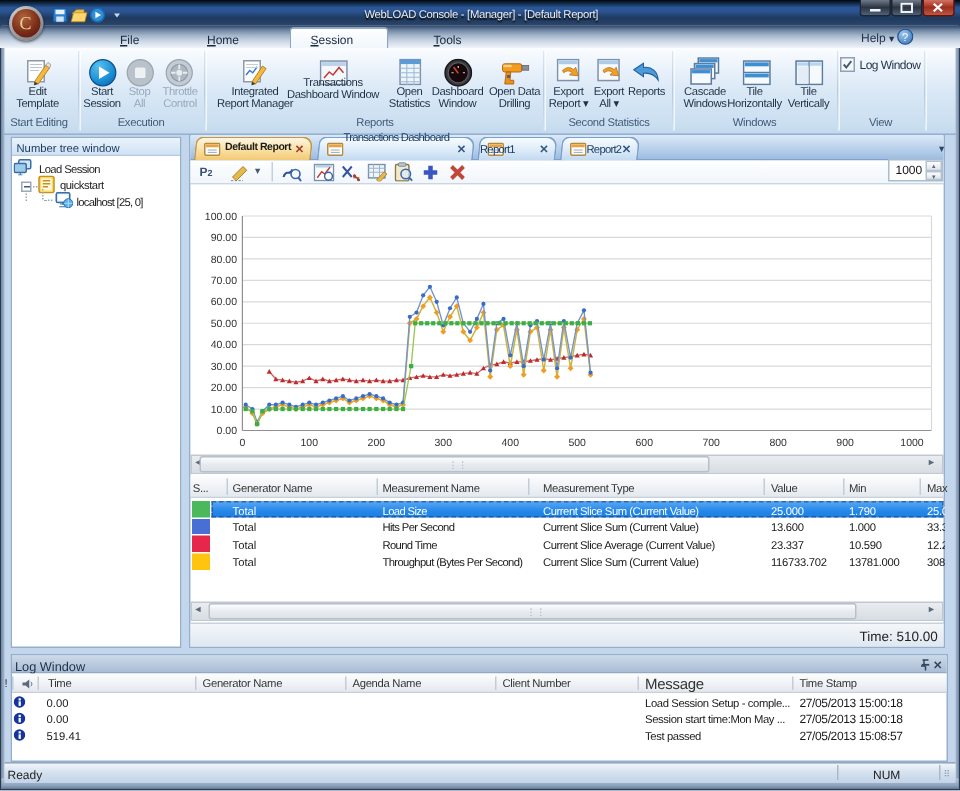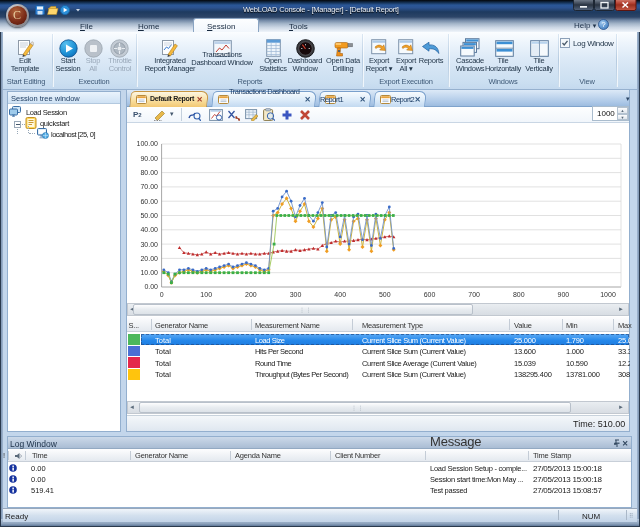--- a/index.html
+++ b/index.html
@@ -177,7 +177,7 @@
 <path d="M1.5 6.5 L8 2.2 L8 5 C13.5 4.2 17.5 7.5 17.8 13.5 C15.5 9.8 12.5 8.4 8 8.8 L8 11.2 Z" fill="#4d9bd8" stroke="#1f5f9e" stroke-width=".7"></path>
 </svg>
 <div class="abs txt" style="left:431px;top:57px;transform:translateX(-50%);font-size:7.5px;line-height:7.5px;letter-spacing:-0.25px;color:#1e3246;text-align:center;">Reports</div>
-<div class="abs txt" style="left:406px;top:77px;transform:translateX(-50%);font-size:7.5px;letter-spacing:-0.2px;color:#3f5a78;">Export Execution</div>
+<div class="abs txt" style="left:406px;top:77px;transform:translateX(-50%);font-size:7.5px;letter-spacing:-0.2px;color:#3f5a78;">Second Statistics</div>
 <svg class="abs" style="left:460px;top:38px" width="20" height="19" viewBox="0 0 20 19">
 <rect x="5.5" y="0.7" width="13.5" height="10" fill="#f6fafd" stroke="#5c7b9d"></rect>
 <rect x="6.2" y="1.4" width="12.1" height="2.2" fill="#3c8fd4"></rect>

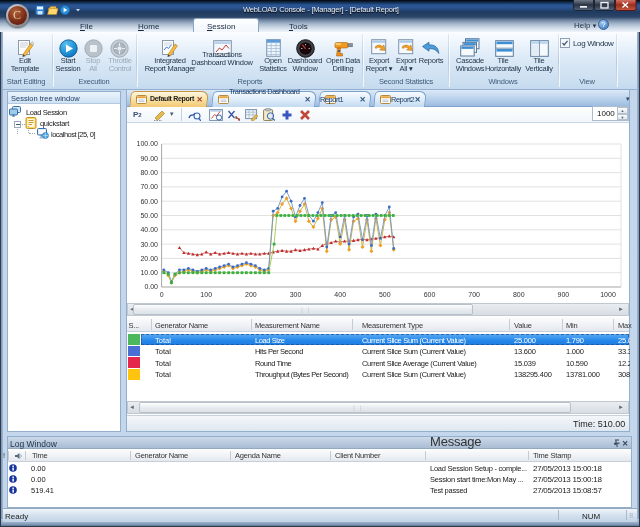--- a/index.html
+++ b/index.html
@@ -213,7 +213,7 @@
 
 <div class="abs" style="left:7px;top:91px;width:114px;height:341px;background:#fff;border:1px solid #93afce;"></div>
 <div class="abs" style="left:8px;top:92px;width:112px;height:12px;background:linear-gradient(180deg,#eaf3fc,#cfe2f4);border-bottom:1px solid #b3c9df;"></div>
-<div class="abs txt" style="left:11px;top:94px;font-size:7.5px;color:#1c3a5e;">Session tree window</div>
+<div class="abs txt" style="left:11px;top:94px;font-size:7.5px;color:#1c3a5e;">Number tree window</div>
 
 <svg class="abs" style="left:9px;top:106px" width="13" height="11" viewBox="0 0 13 11">
 <rect x="3.5" y="0.5" width="8" height="6" rx="1" fill="#cfe6f8" stroke="#3a6ea5"></rect>

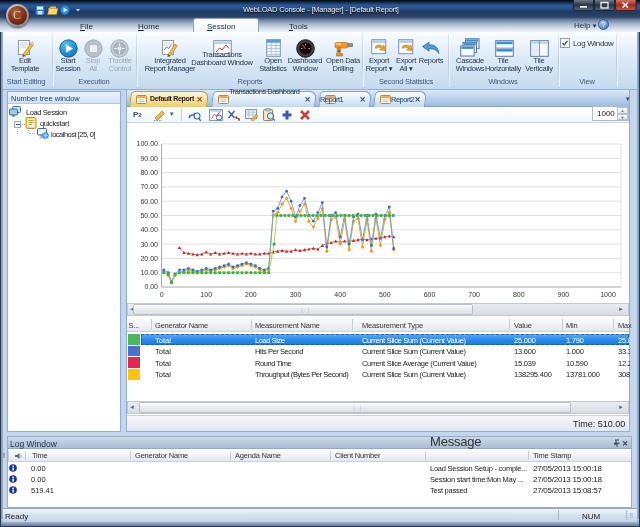--- a/index.html
+++ b/index.html
@@ -616,7 +616,7 @@
 <div class="abs txt" style="left:155px;top:358.7px;font-size:7.5px;color:#1a1a1a;">Total</div>
 <div class="abs txt" style="left:255px;top:358.7px;width:98px;overflow:hidden;font-size:7.5px;color:#1a1a1a;letter-spacing:-0.42px;">Round Time</div>
 <div class="abs txt" style="left:362px;top:358.7px;width:146px;overflow:hidden;font-size:7.5px;color:#1a1a1a;letter-spacing:-0.3px;">Current Slice Average (Current Value)</div>
-<div class="abs txt" style="left:514px;top:358.7px;font-size:7.5px;color:#1a1a1a;letter-spacing:-0.2px;">15.039</div>
+<div class="abs txt" style="left:514px;top:358.7px;font-size:7.5px;color:#1a1a1a;letter-spacing:-0.2px;">23.337</div>
 <div class="abs txt" style="left:566px;top:358.7px;font-size:7.5px;color:#1a1a1a;letter-spacing:-0.2px;">10.590</div>
 <div class="abs txt" style="left:618px;top:358.7px;width:12px;overflow:hidden;font-size:7.5px;color:#1a1a1a;letter-spacing:-0.2px;">12.2</div>
 <div class="abs" style="left:127.5px;top:368.8px;width:12px;height:10.8px;background:#ffc40d;"></div>

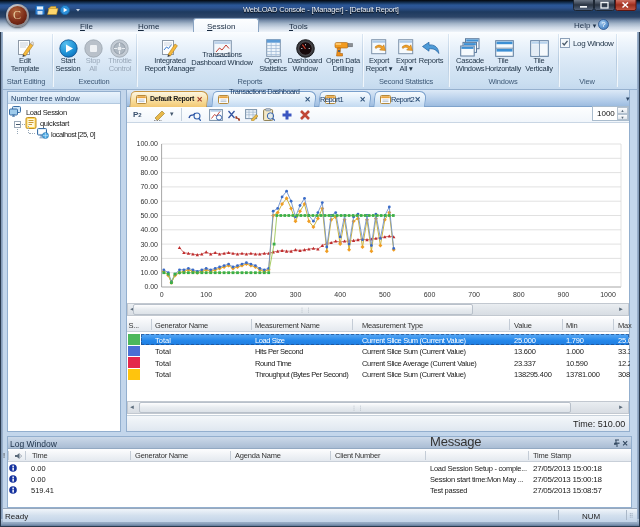--- a/index.html
+++ b/index.html
@@ -623,7 +623,7 @@
 <div class="abs txt" style="left:155px;top:370.3px;font-size:7.5px;color:#1a1a1a;">Total</div>
 <div class="abs txt" style="left:255px;top:370.3px;width:98px;overflow:hidden;font-size:7.5px;color:#1a1a1a;letter-spacing:-0.42px;">Throughput (Bytes Per Second)</div>
 <div class="abs txt" style="left:362px;top:370.3px;width:146px;overflow:hidden;font-size:7.5px;color:#1a1a1a;letter-spacing:-0.3px;">Current Slice Sum (Current Value)</div>
-<div class="abs txt" style="left:514px;top:370.3px;font-size:7.5px;color:#1a1a1a;letter-spacing:-0.2px;">138295.400</div>
+<div class="abs txt" style="left:514px;top:370.3px;font-size:7.5px;color:#1a1a1a;letter-spacing:-0.2px;">116733.702</div>
 <div class="abs txt" style="left:566px;top:370.3px;font-size:7.5px;color:#1a1a1a;letter-spacing:-0.2px;">13781.000</div>
 <div class="abs txt" style="left:618px;top:370.3px;width:12px;overflow:hidden;font-size:7.5px;color:#1a1a1a;letter-spacing:-0.2px;">308.</div>
 <div class="abs" style="left:127px;top:401px;width:502px;height:13px;background:linear-gradient(180deg,#e9edf1,#d8dde3);border:1px solid #c2c8d0;"></div>

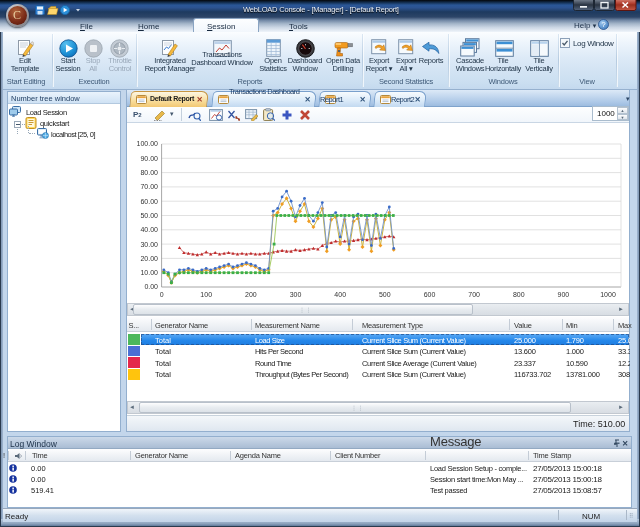--- a/index.html
+++ b/index.html
@@ -649,7 +649,7 @@
 <div class="abs txt" style="left:135px;top:451px;font-size:7.5px;letter-spacing:-0.2px;color:#333;">Generator Name</div>
 <div class="abs txt" style="left:235px;top:451px;font-size:7.5px;letter-spacing:-0.2px;color:#333;">Agenda Name</div>
 <div class="abs txt" style="left:335px;top:451px;font-size:7.5px;letter-spacing:-0.2px;color:#333;">Client Number</div>
-<div class="abs txt" style="left:430px;top:434px;font-size:13px;letter-spacing:-0.2px;color:#333;">Message</div>
+<div class="abs txt" style="left:430px;top:451px;font-size:10px;letter-spacing:-0.2px;color:#333;">Message</div>
 <div class="abs txt" style="left:533px;top:451px;font-size:7.5px;letter-spacing:-0.2px;color:#333;text-align:center;">Time Stamp</div>
 <svg class="abs" style="left:14px;top:452px" width="8" height="8" viewBox="0 0 8 8">
     <path d="M1 3 h2 L5.5 1 V7 L3 5 H1 Z" fill="#5a6a7a"></path>

